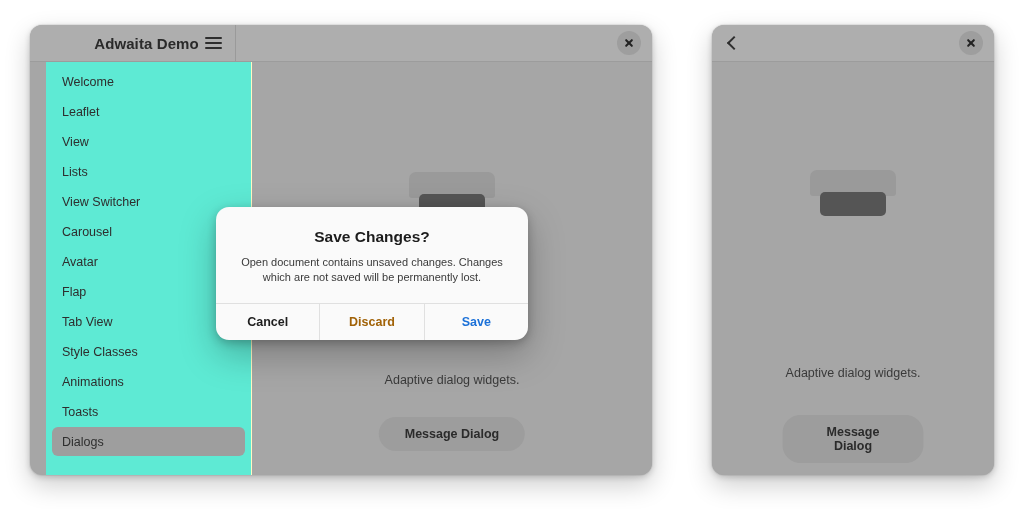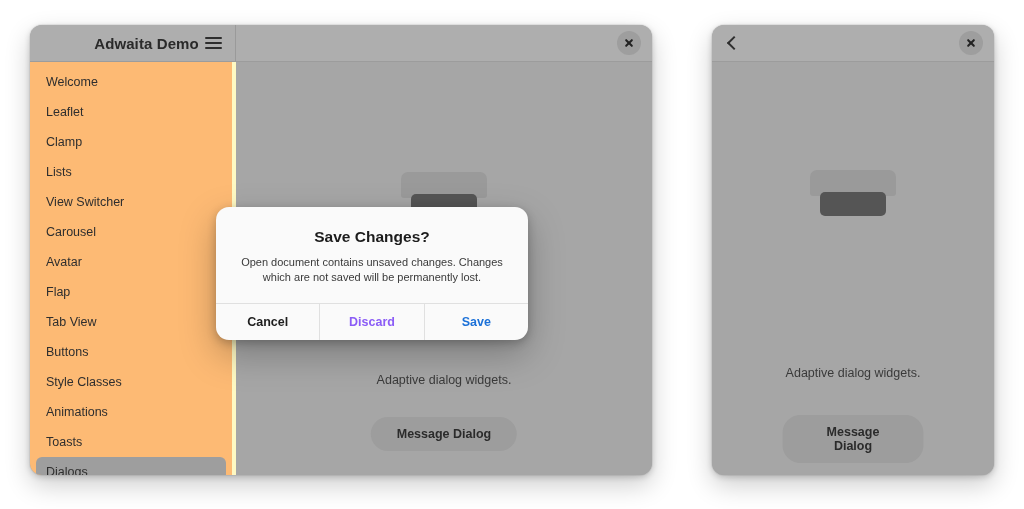--- a/index.html
+++ b/index.html
@@ -128,11 +128,12 @@
 
   .sidebar {
     width: 206px;
-    background: #fdba74;
-    border-right: 4px solid #fef9c3;
+    background: #5eead4;
+    border-right: 1px solid #fef9c3;
     box-sizing: border-box;
     padding: 5px 6px 0 6px;
     flex: 0 0 206px;
+    margin-left: 16px;
   }
 
   .sidebar-hb {

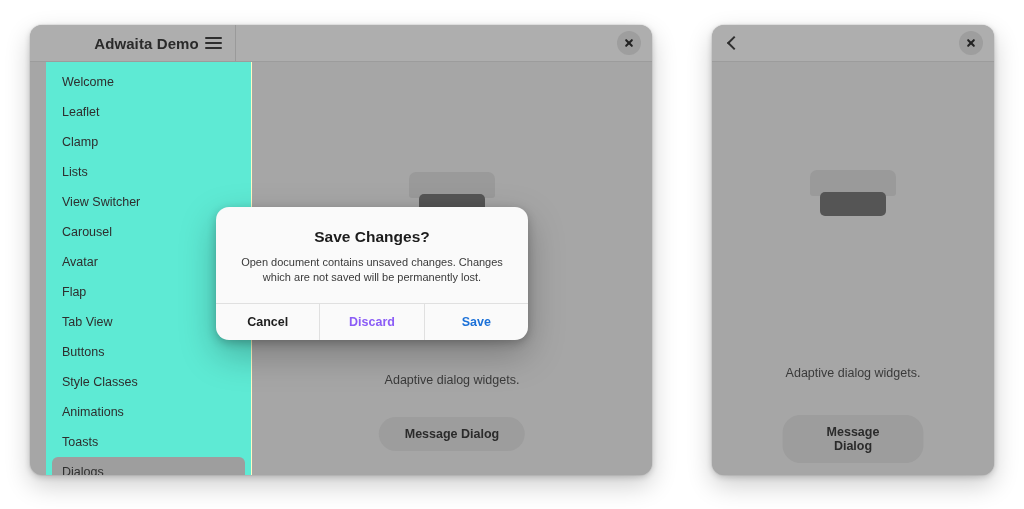--- a/index.html
+++ b/index.html
@@ -341,7 +341,7 @@
           <span>Leaflet</span>
         </div>
         <div class="sb-item">
-          <span>Clamp</span>
+          <span>View</span>
         </div>
         <div class="sb-item">
           <span>Lists</span>

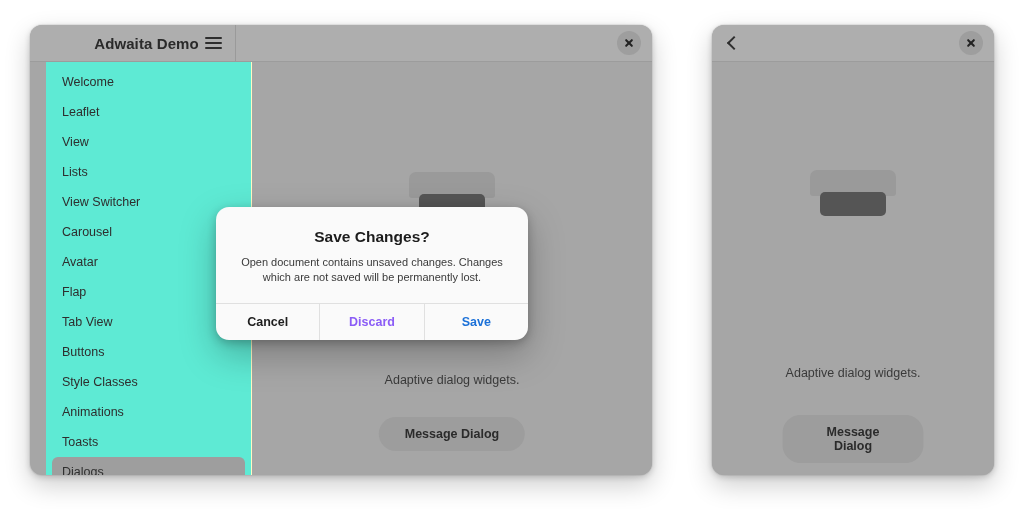--- a/index.html
+++ b/index.html
@@ -305,7 +305,7 @@
     border-left: 1px solid #e0e0e0;
   }
   .btn-default  { color: #1e1e1e; }
-  .btn-destruct { color: #8b5cf6; }
+  .btn-destruct { color: #a16207; }
   .btn-suggest  { color: #1c71d8; }
 </style>
 </head>

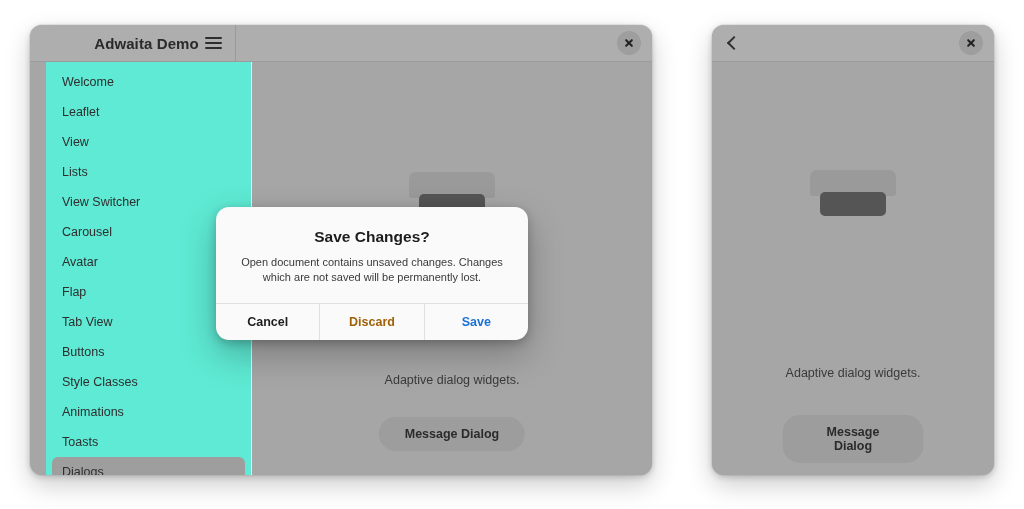--- a/index.html
+++ b/index.html
@@ -362,9 +362,6 @@
           <span>Tab View</span>
         </div>
         <div class="sb-item">
-          <span>Buttons</span>
-        </div>
-        <div class="sb-item">
           <span>Style Classes</span>
         </div>
         <div class="sb-item">

